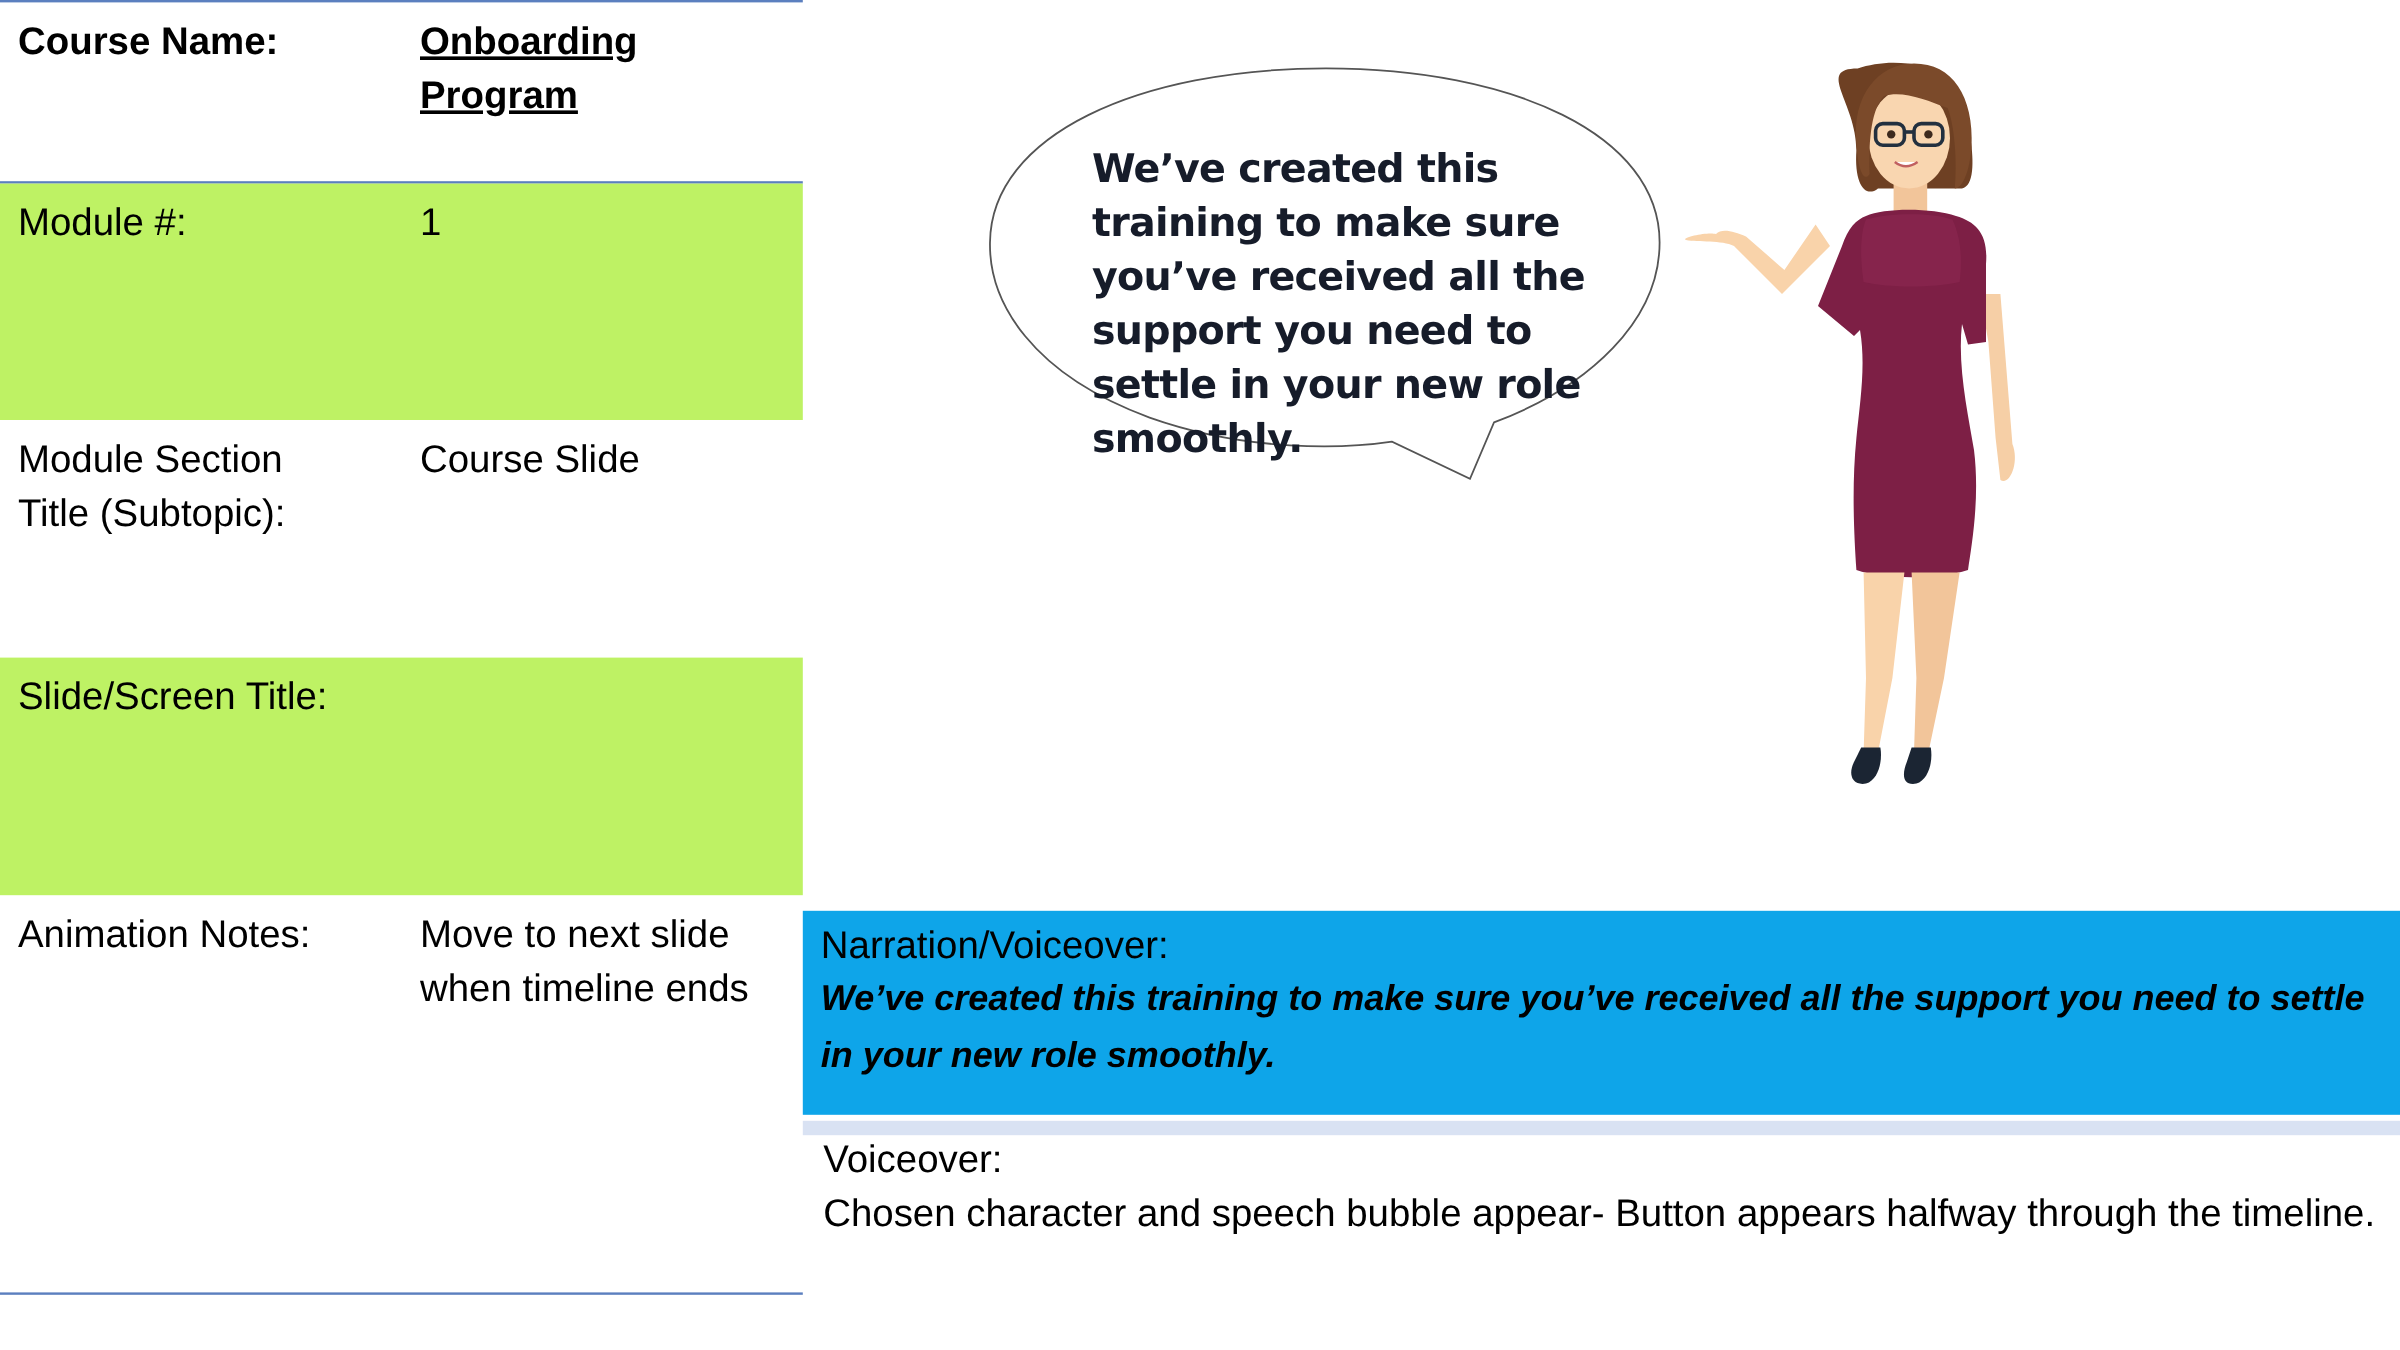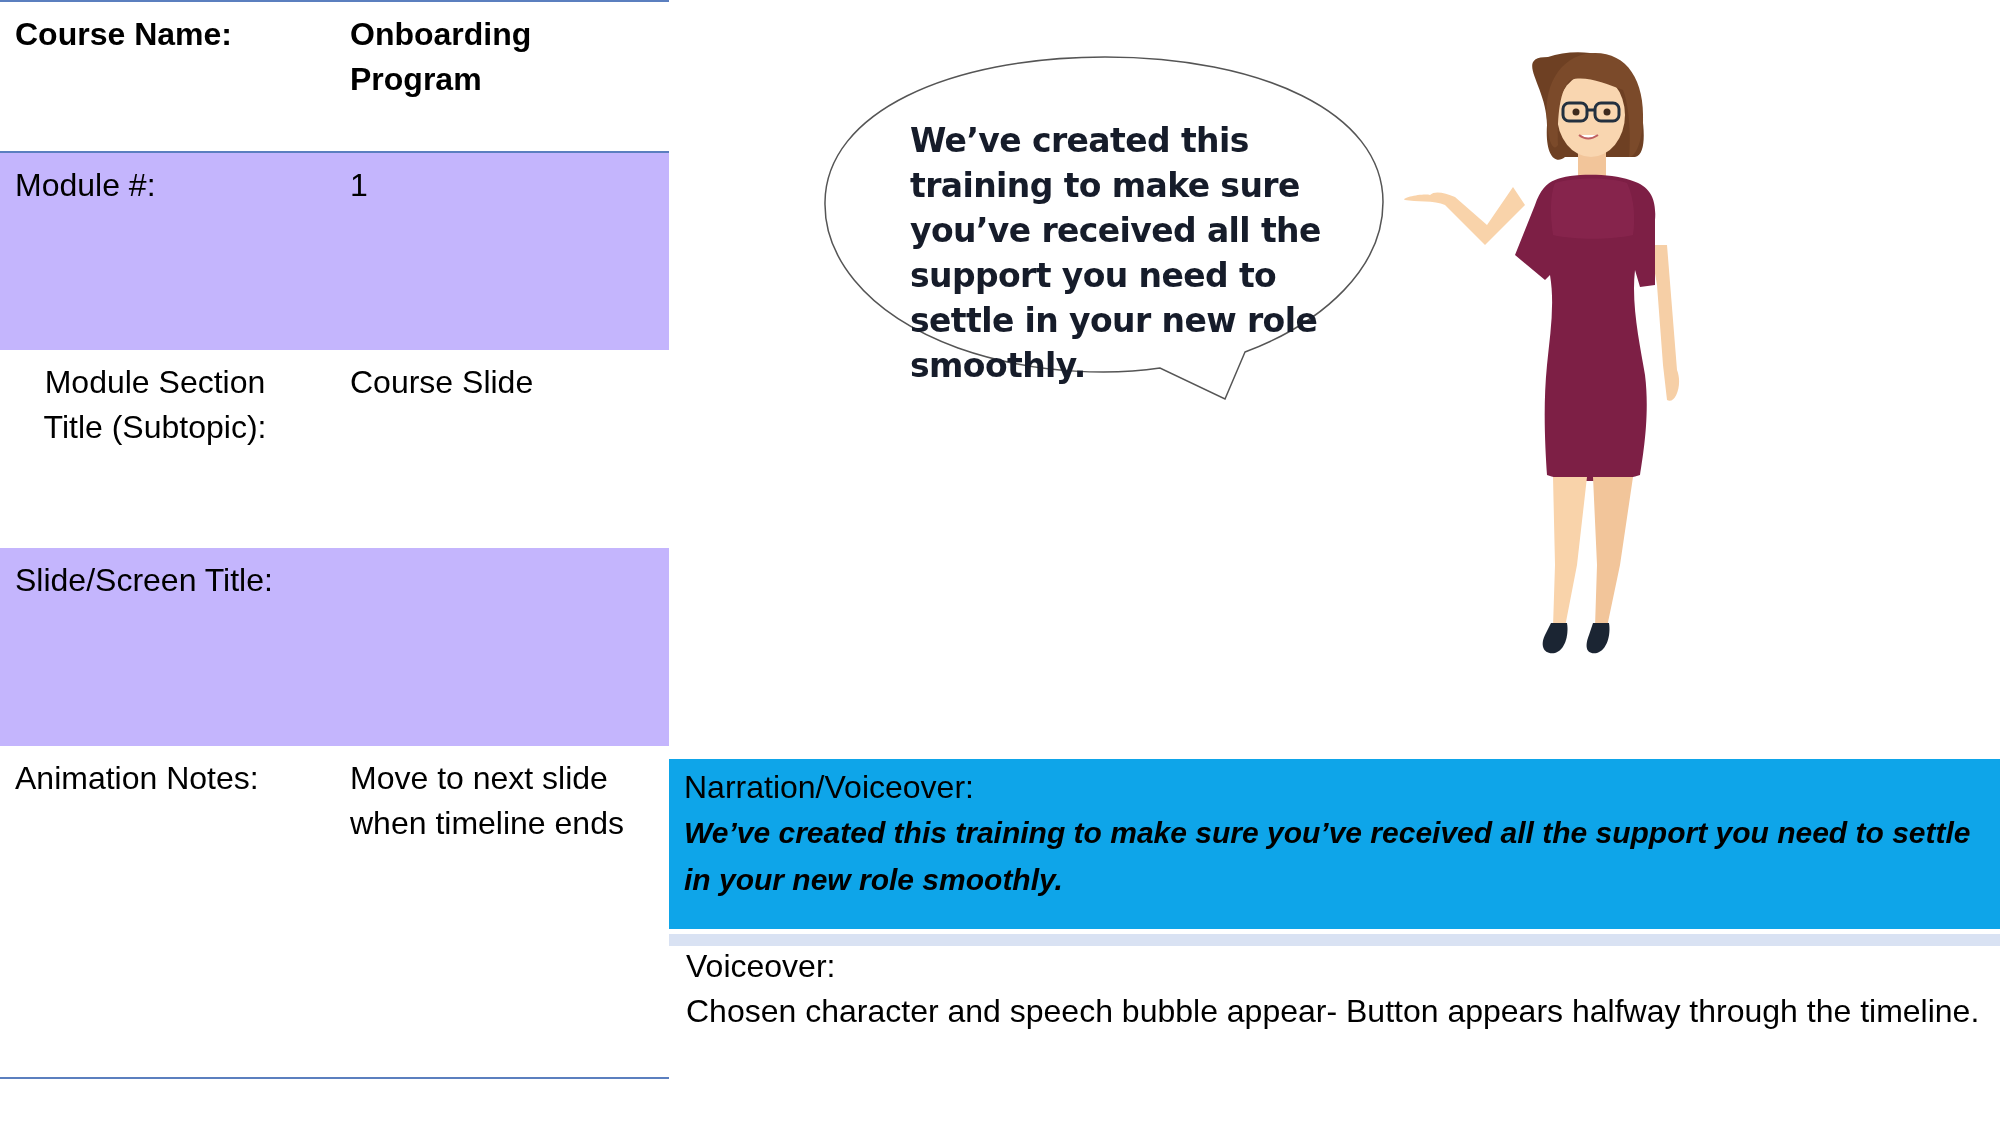--- a/index.html
+++ b/index.html
@@ -38,7 +38,7 @@
 
   <div class="row header" style="top:2px;height:149px;padding-left:24px;">
     <div class="lbl">Course Name:</div>
-    <div class="val" style="width:250px;">Onboarding Program</div>
+    <div class="val" style="width:250px;text-decoration:underline;">Onboarding Program</div>
   </div>
   <div class="hline" style="top:151px;"></div>
 

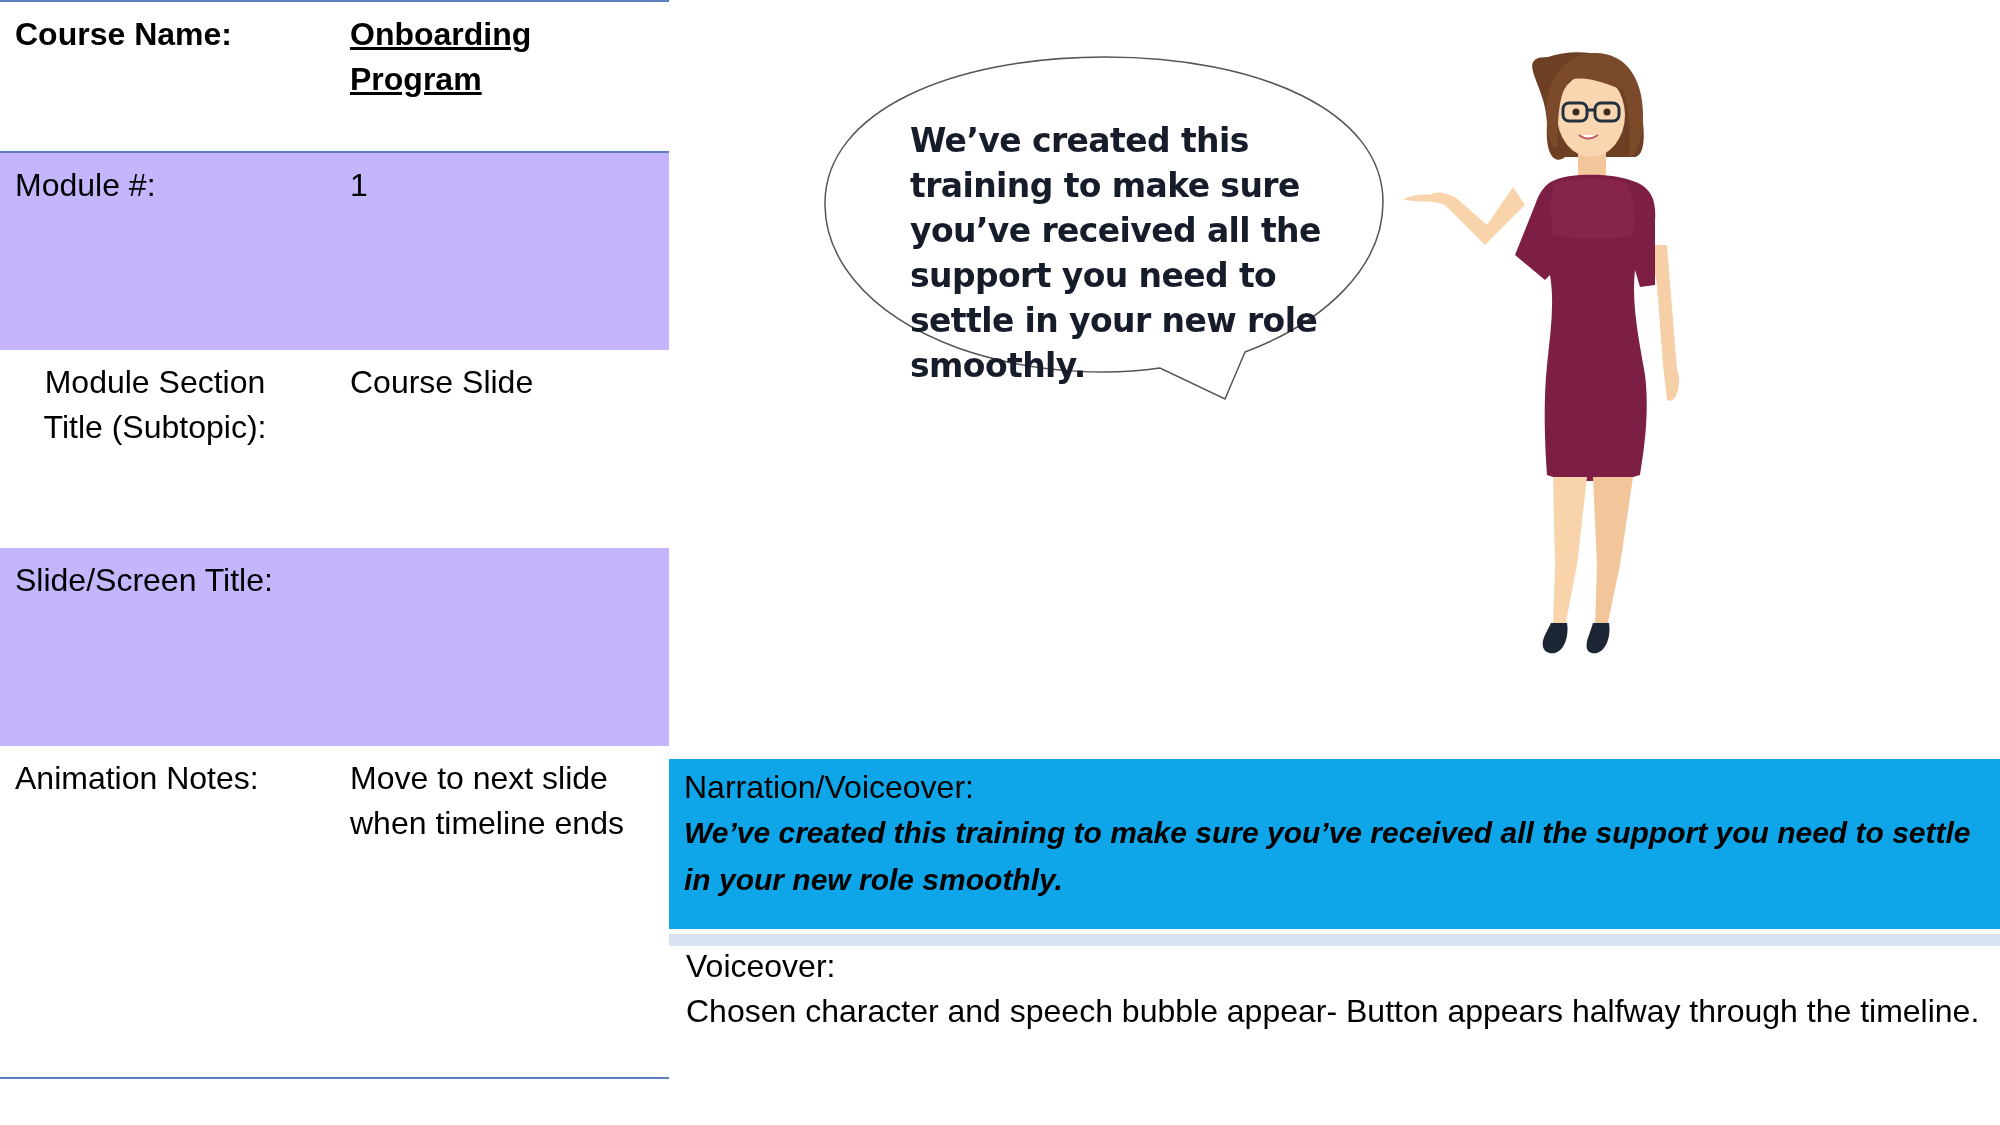--- a/index.html
+++ b/index.html
@@ -9,7 +9,7 @@
   .table { position: absolute; left: 0; top: 0; width: 669px; }
   .table .topline { position: absolute; left: 0; top: 0; width: 669px; height: 2px; background: #5b7fbf; }
   .row { position: absolute; left: 0; width: 669px; }
-  .row.shaded { background: #c4b5fd; text-decoration: underline; }
+  .row.shaded { background: #bef264; text-decoration: underline; }
   .row .lbl { position: absolute; left: 15px; top: 10px; width: 320px; font-size: 32px; line-height: 45px; }
   .row .val { position: absolute; left: 350px; top: 10px; width: 319px; font-size: 32px; line-height: 45px; }
   .row.header .lbl, .row.header .val { font-weight: bold; }

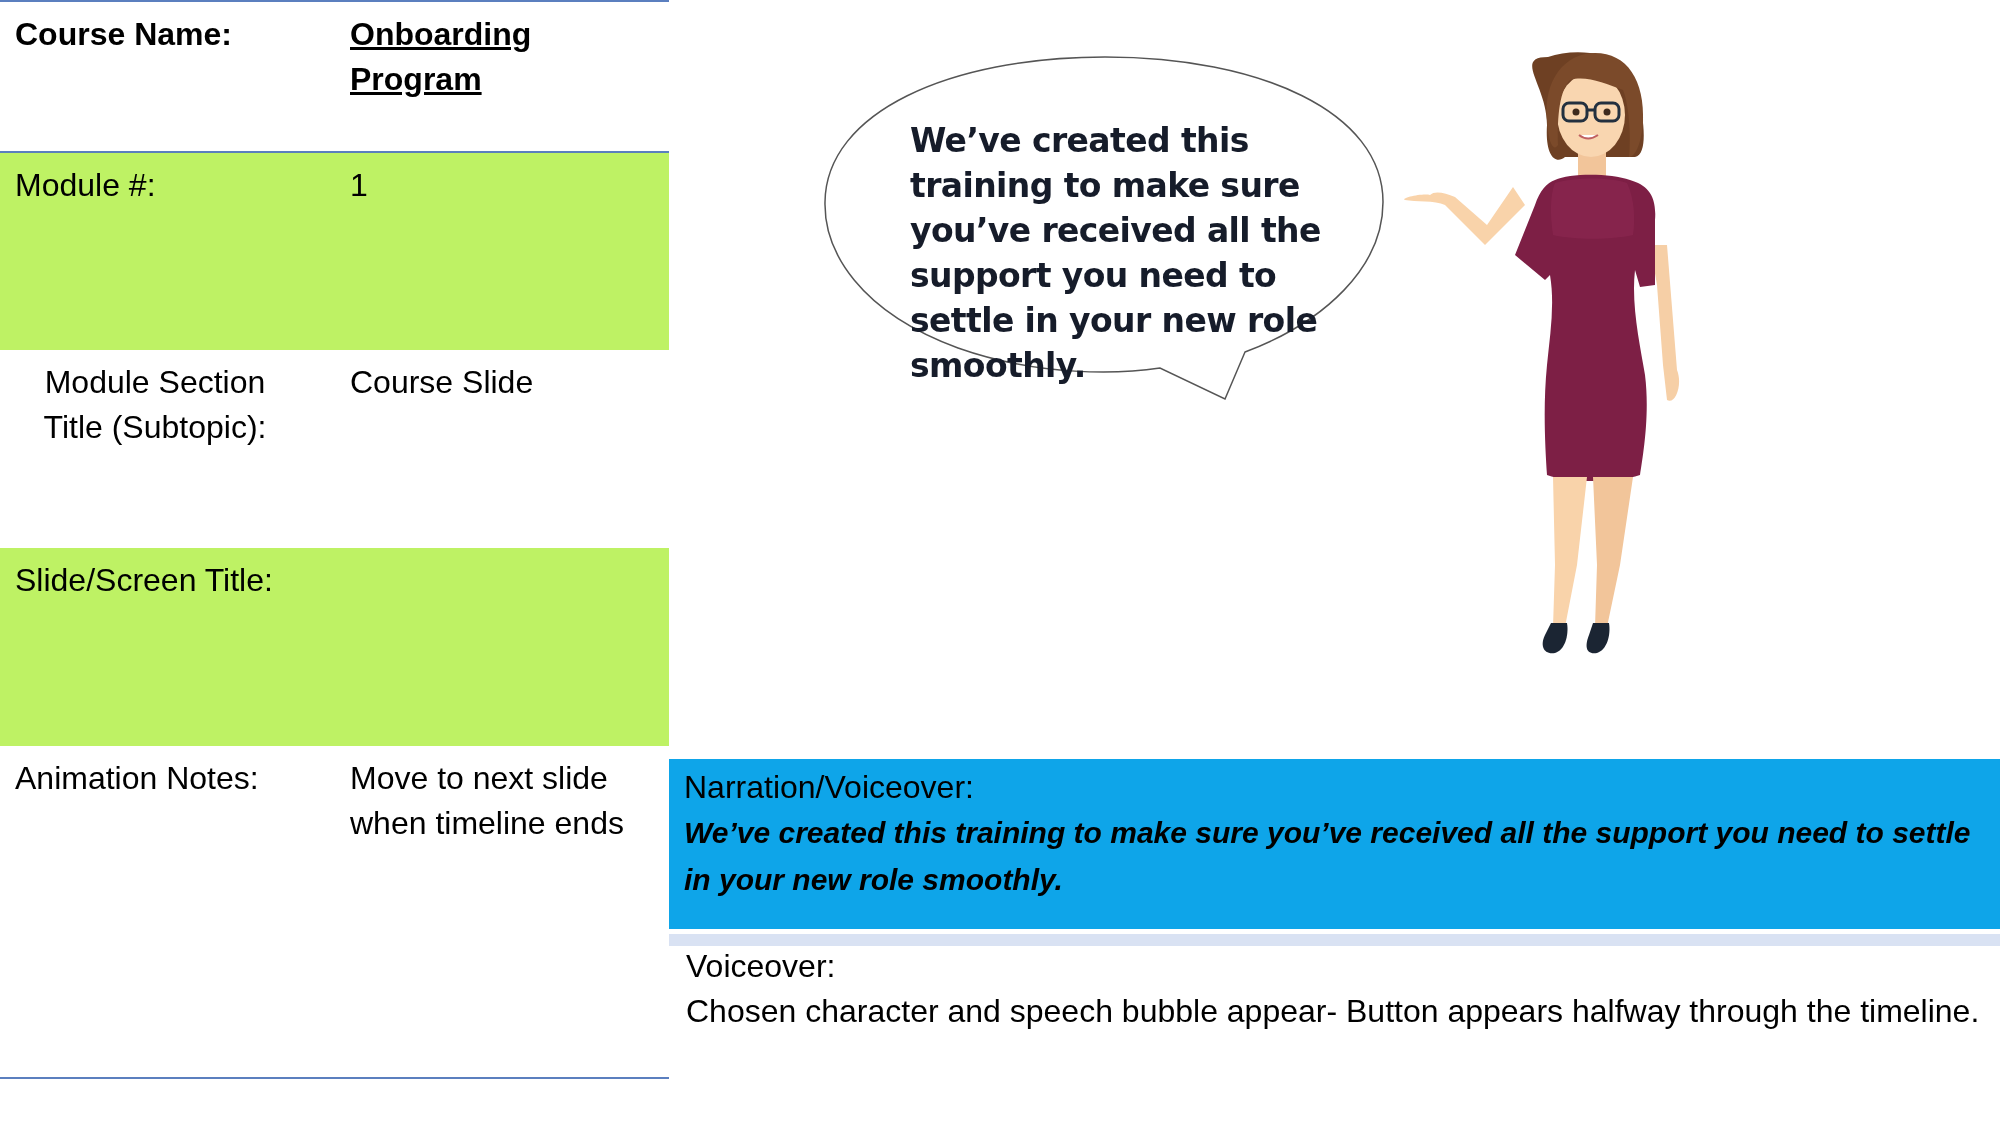--- a/index.html
+++ b/index.html
@@ -48,7 +48,7 @@
   </div>
 
   <div class="row" style="top:350px;height:198px;">
-    <div class="lbl" style="width:280px;text-align:center;">Module Section Title (Subtopic):</div>
+    <div class="lbl" style="width:280px;">Module Section Title (Subtopic):</div>
     <div class="val">Course Slide</div>
   </div>
 

